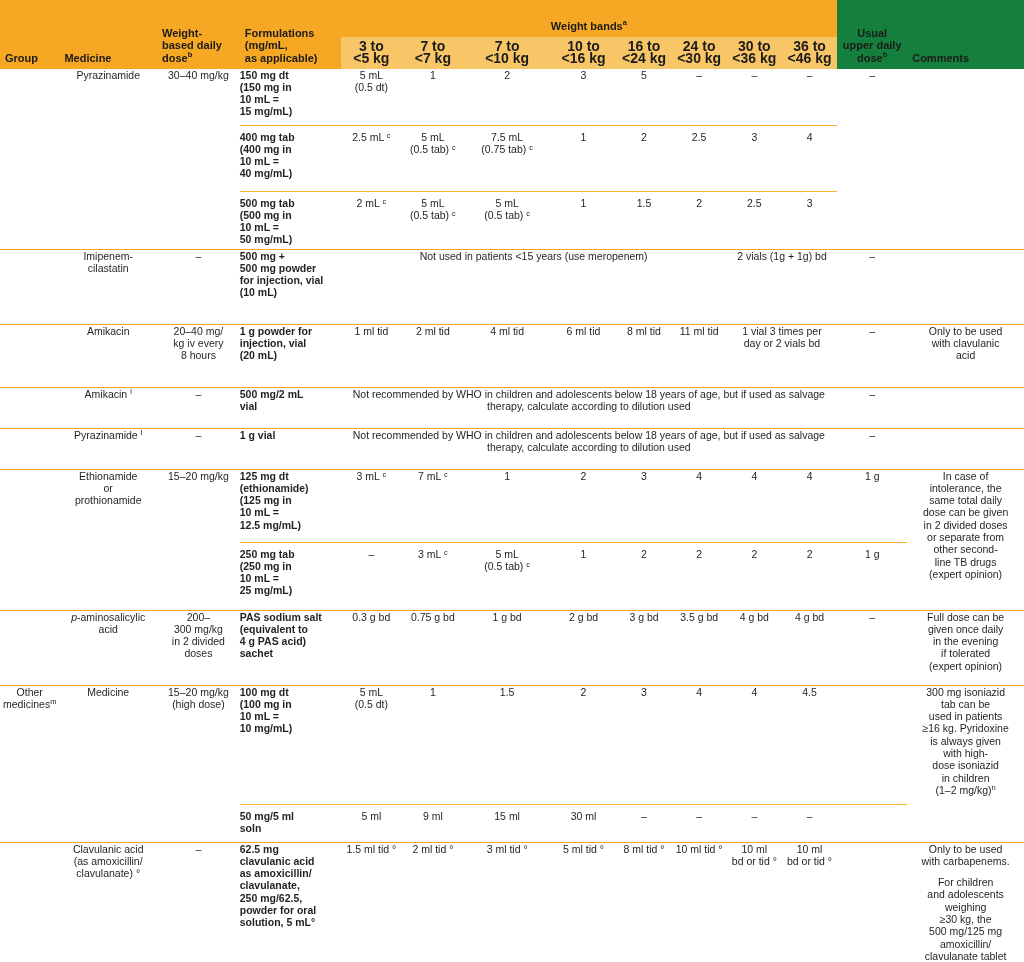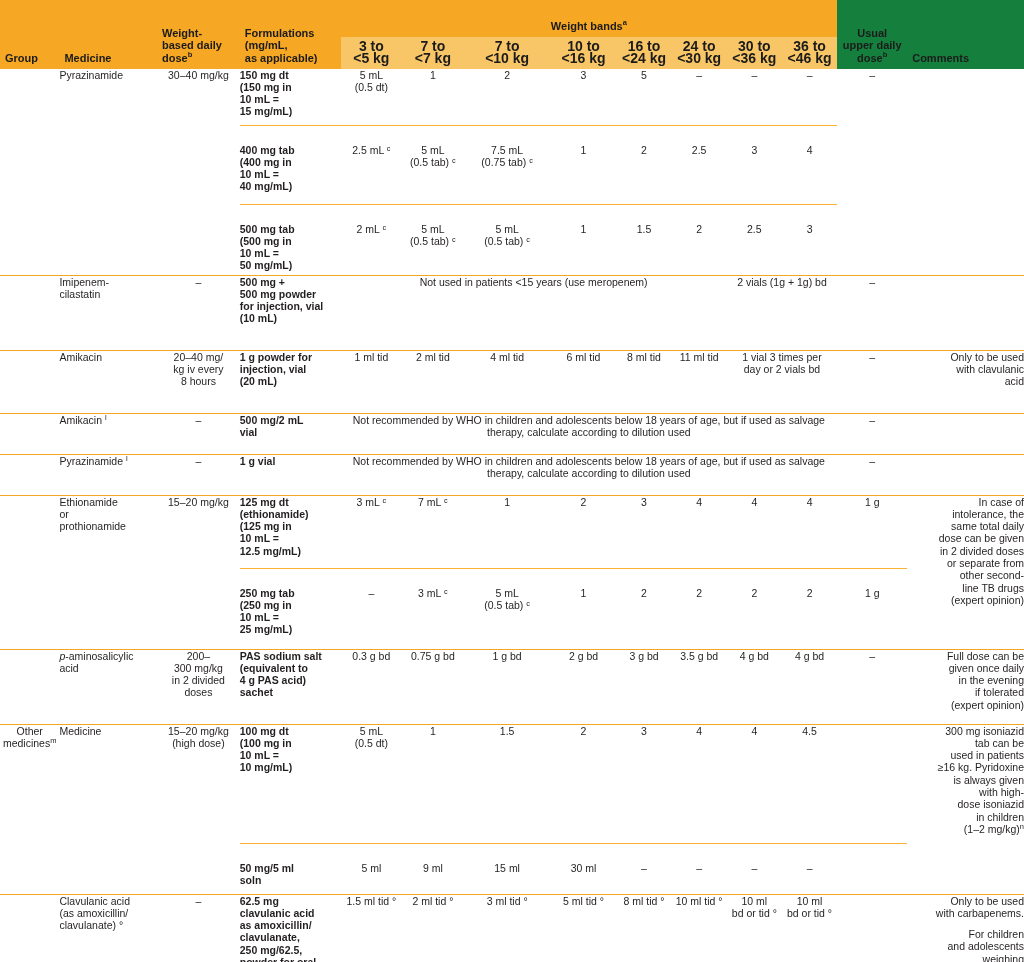--- a/index.html
+++ b/index.html
@@ -61,7 +61,7 @@
     font-size:10.5px;
   }
   .c-group{ text-align:right; padding:6px 4px 2px 2px;margin-top:48px; }
-  .c-med{ text-align:left; padding:6px 4px 2px 4px; }
+  .c-med{ text-align:center; padding:6px 4px 2px 4px; }
   .c-dose{ text-align:center; padding:6px 4px 2px 3px; }
   .c-form{ text-align:left; padding:6px 4px 2px 5px;font-weight:bold; }
   .c-band{ text-align:center; padding:6px 2px 2px 2px; }

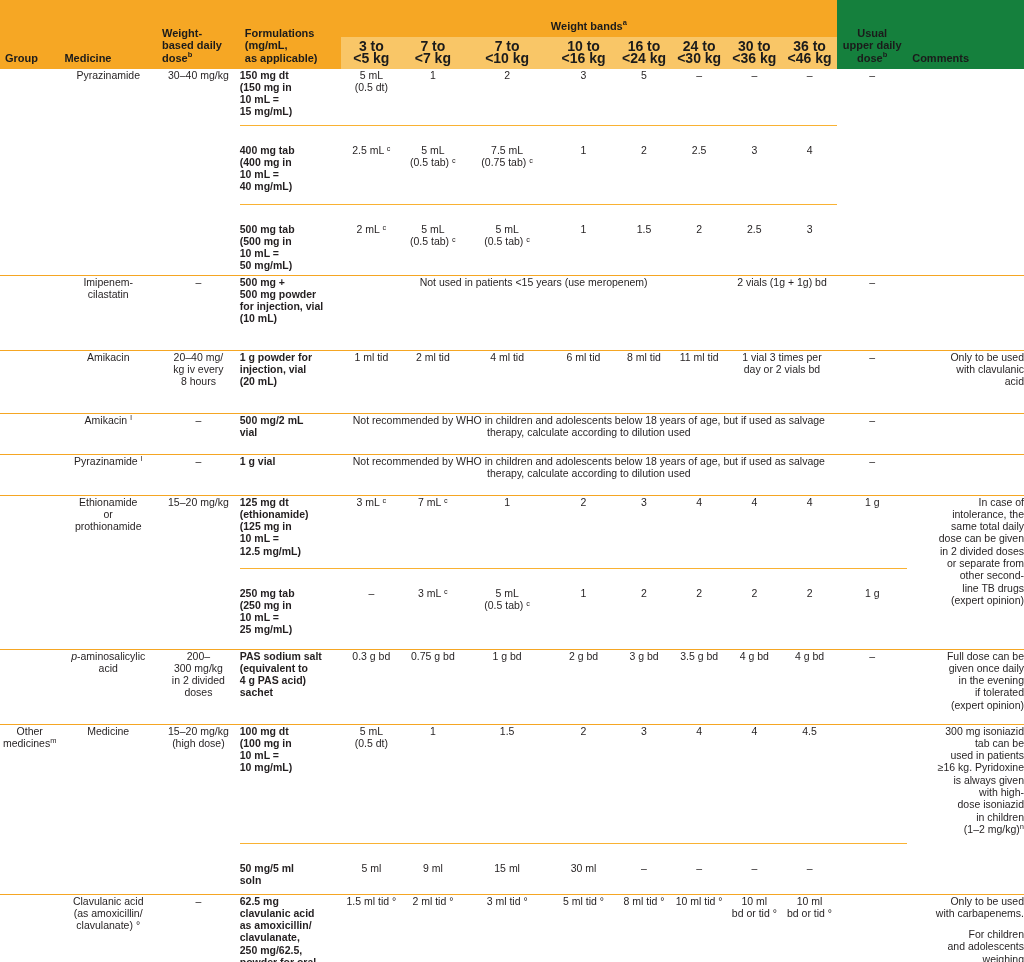--- a/index.html
+++ b/index.html
@@ -68,7 +68,7 @@
   .c-upper{ text-align:center; padding:6px 3px 2px 3px; }
   .c-comment{ text-align:right; padding:6px 6px 2px 5px; }
 
-  .c-band.sub, .c-form.sub, .c-upper.sub{ padding-top:18px; }
+  .c-band.sub, .c-form.sub, .c-upper.sub{ padding-top:5px; }
 
   .rule-top{ border-top:1.6px solid #F5A623; }
   .rule-sub{ border-top:1.4px solid #F9B233; }

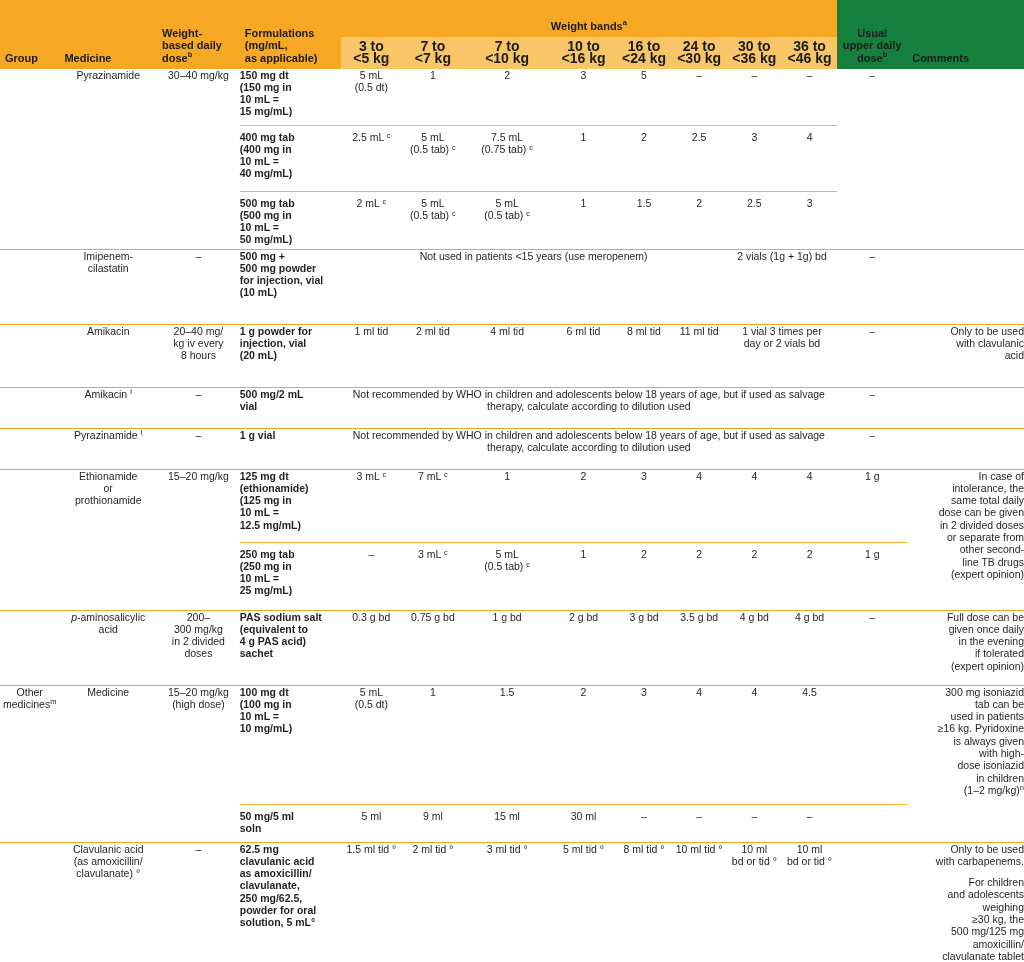--- a/index.html
+++ b/index.html
@@ -66,7 +66,7 @@
   .c-form{ text-align:left; padding:6px 4px 2px 5px;font-weight:bold; }
   .c-band{ text-align:center; padding:6px 2px 2px 2px; }
   .c-upper{ text-align:center; padding:6px 3px 2px 3px; }
-  .c-comment{ text-align:right; padding:6px 6px 2px 5px; }
+  .c-comment{ text-align:center; padding:6px 6px 2px 5px; }
 
   .c-band.sub, .c-form.sub, .c-upper.sub{ padding-top:5px; }
 

